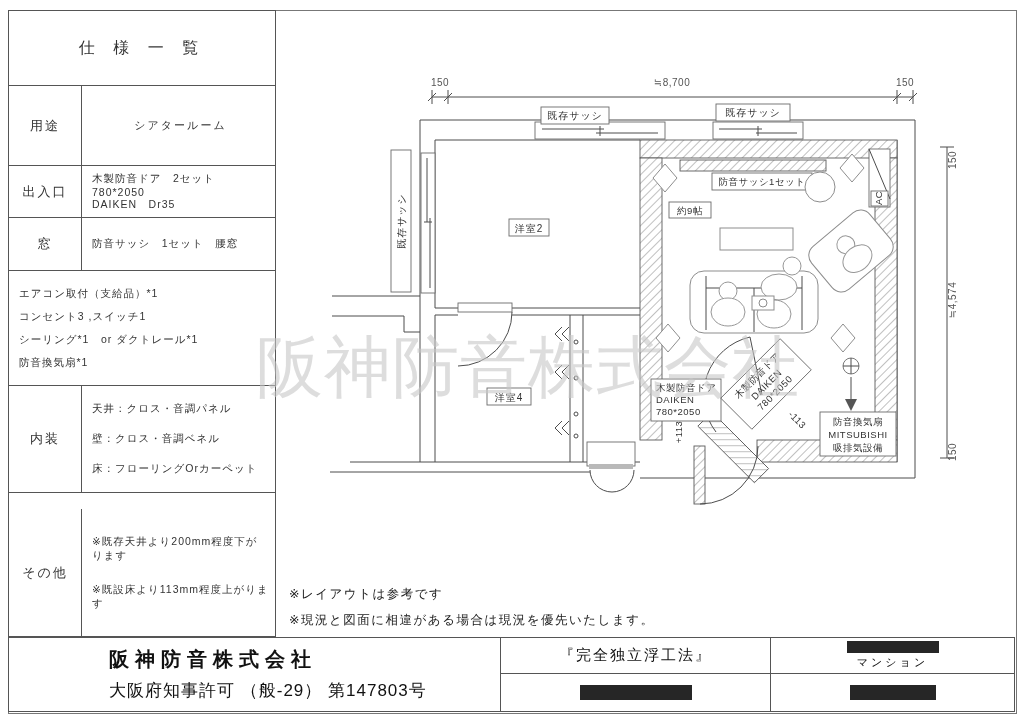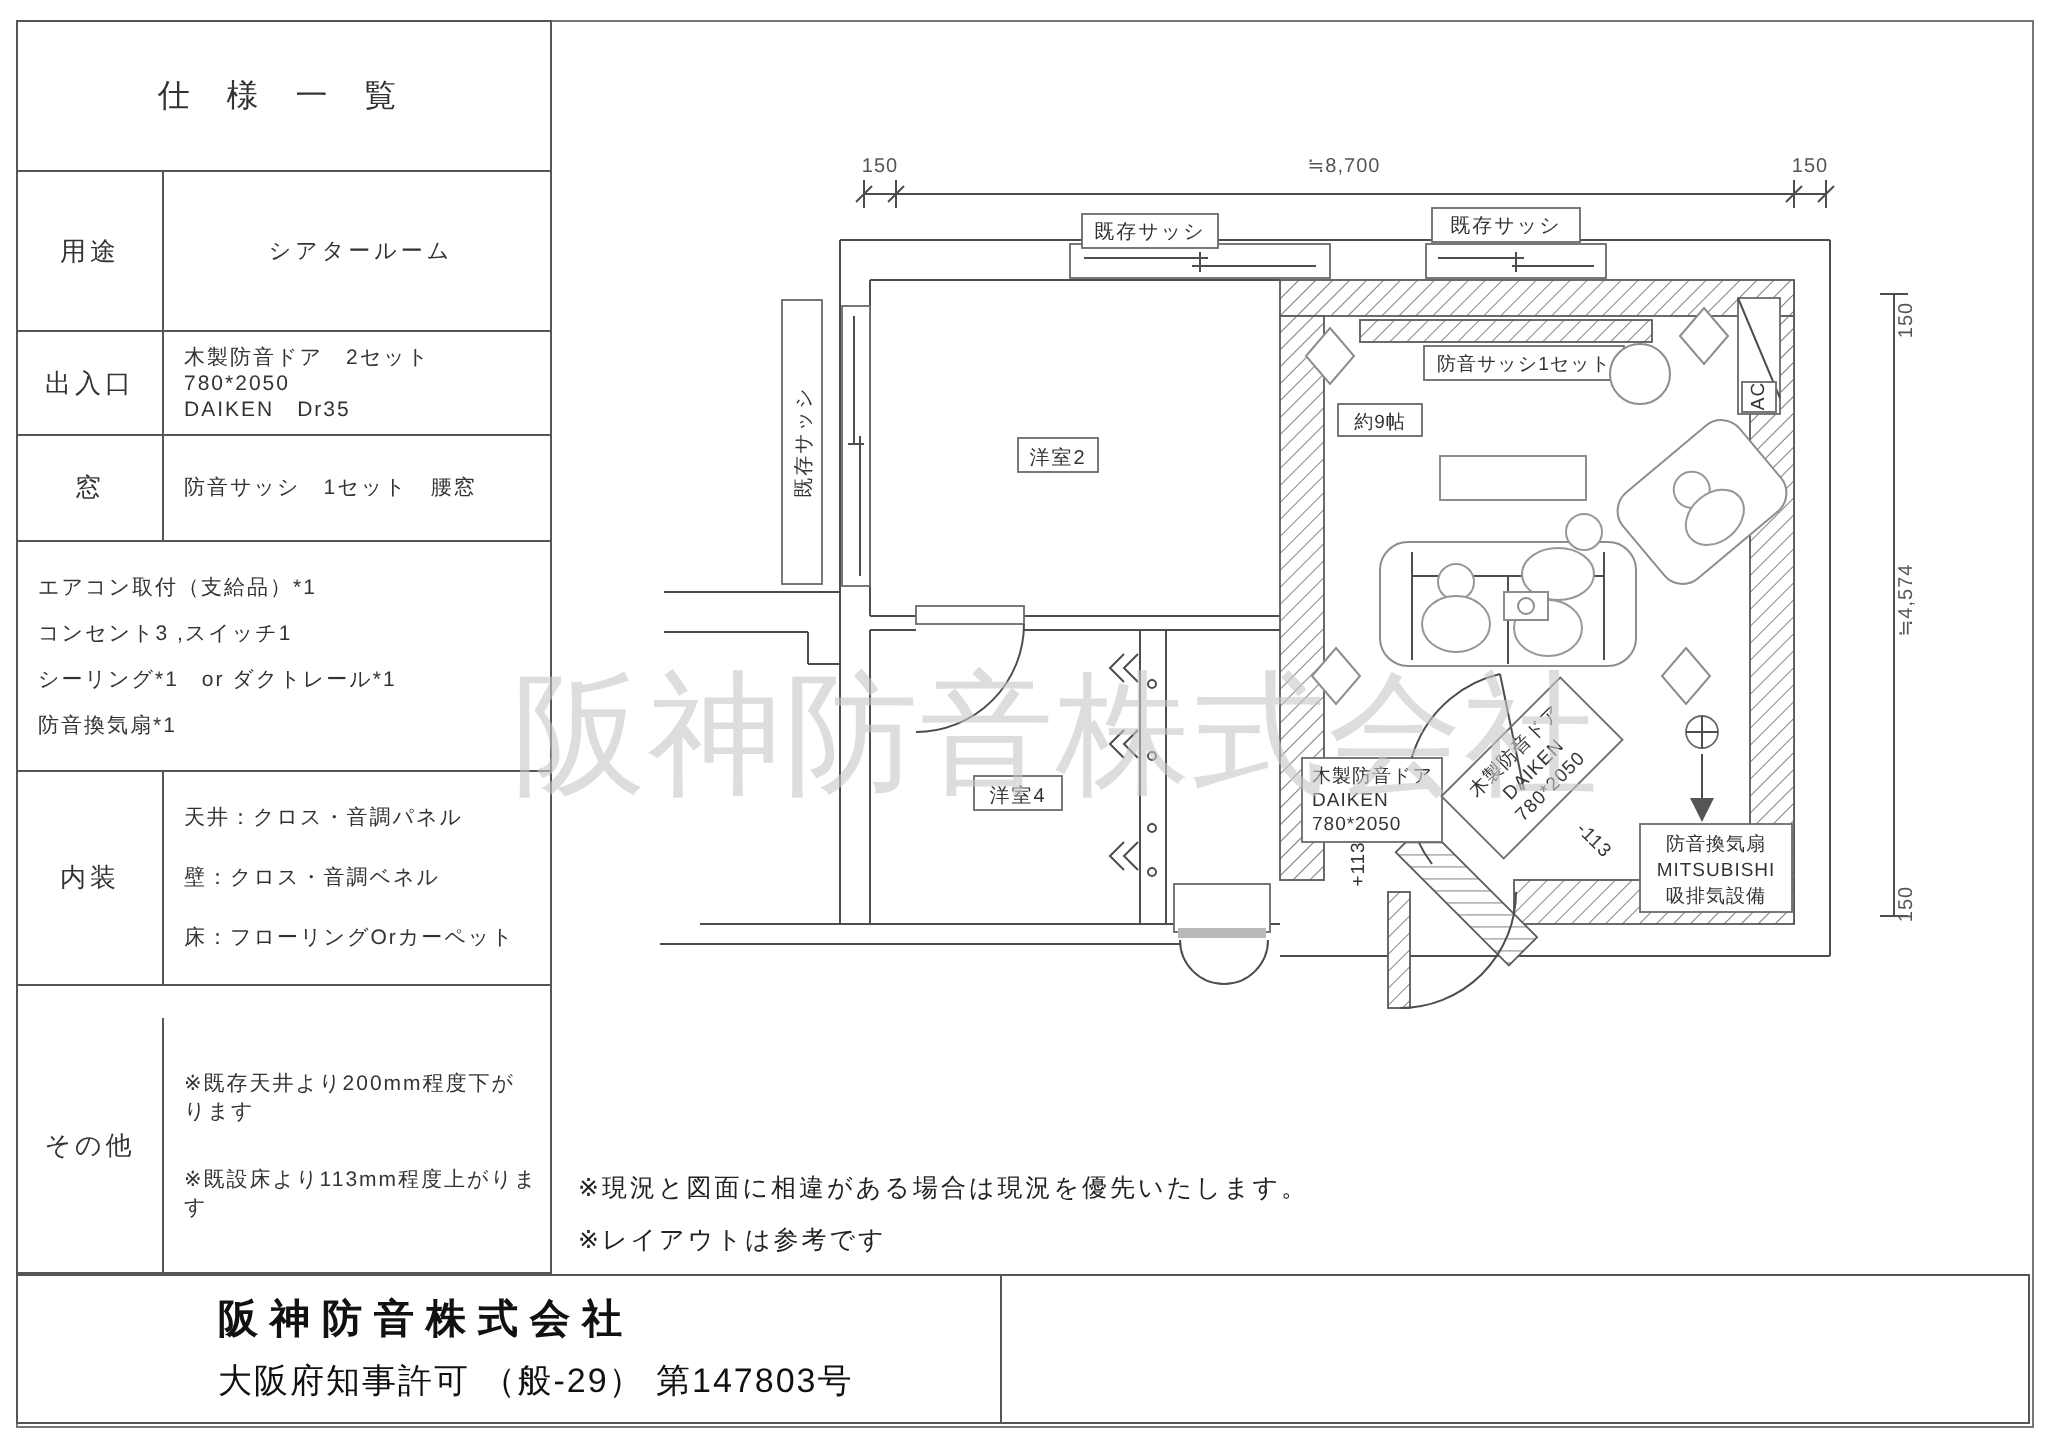--- a/index.html
+++ b/index.html
@@ -270,8 +270,8 @@
 </div>
 
 <div class="plan-notes">
+  <div>※レイアウトは参考です</div>
   <div>※現況と図面に相違がある場合は現況を優先いたします。</div>
-  <div>※レイアウトは参考です</div>
 </div>
 
 <div class="footer">

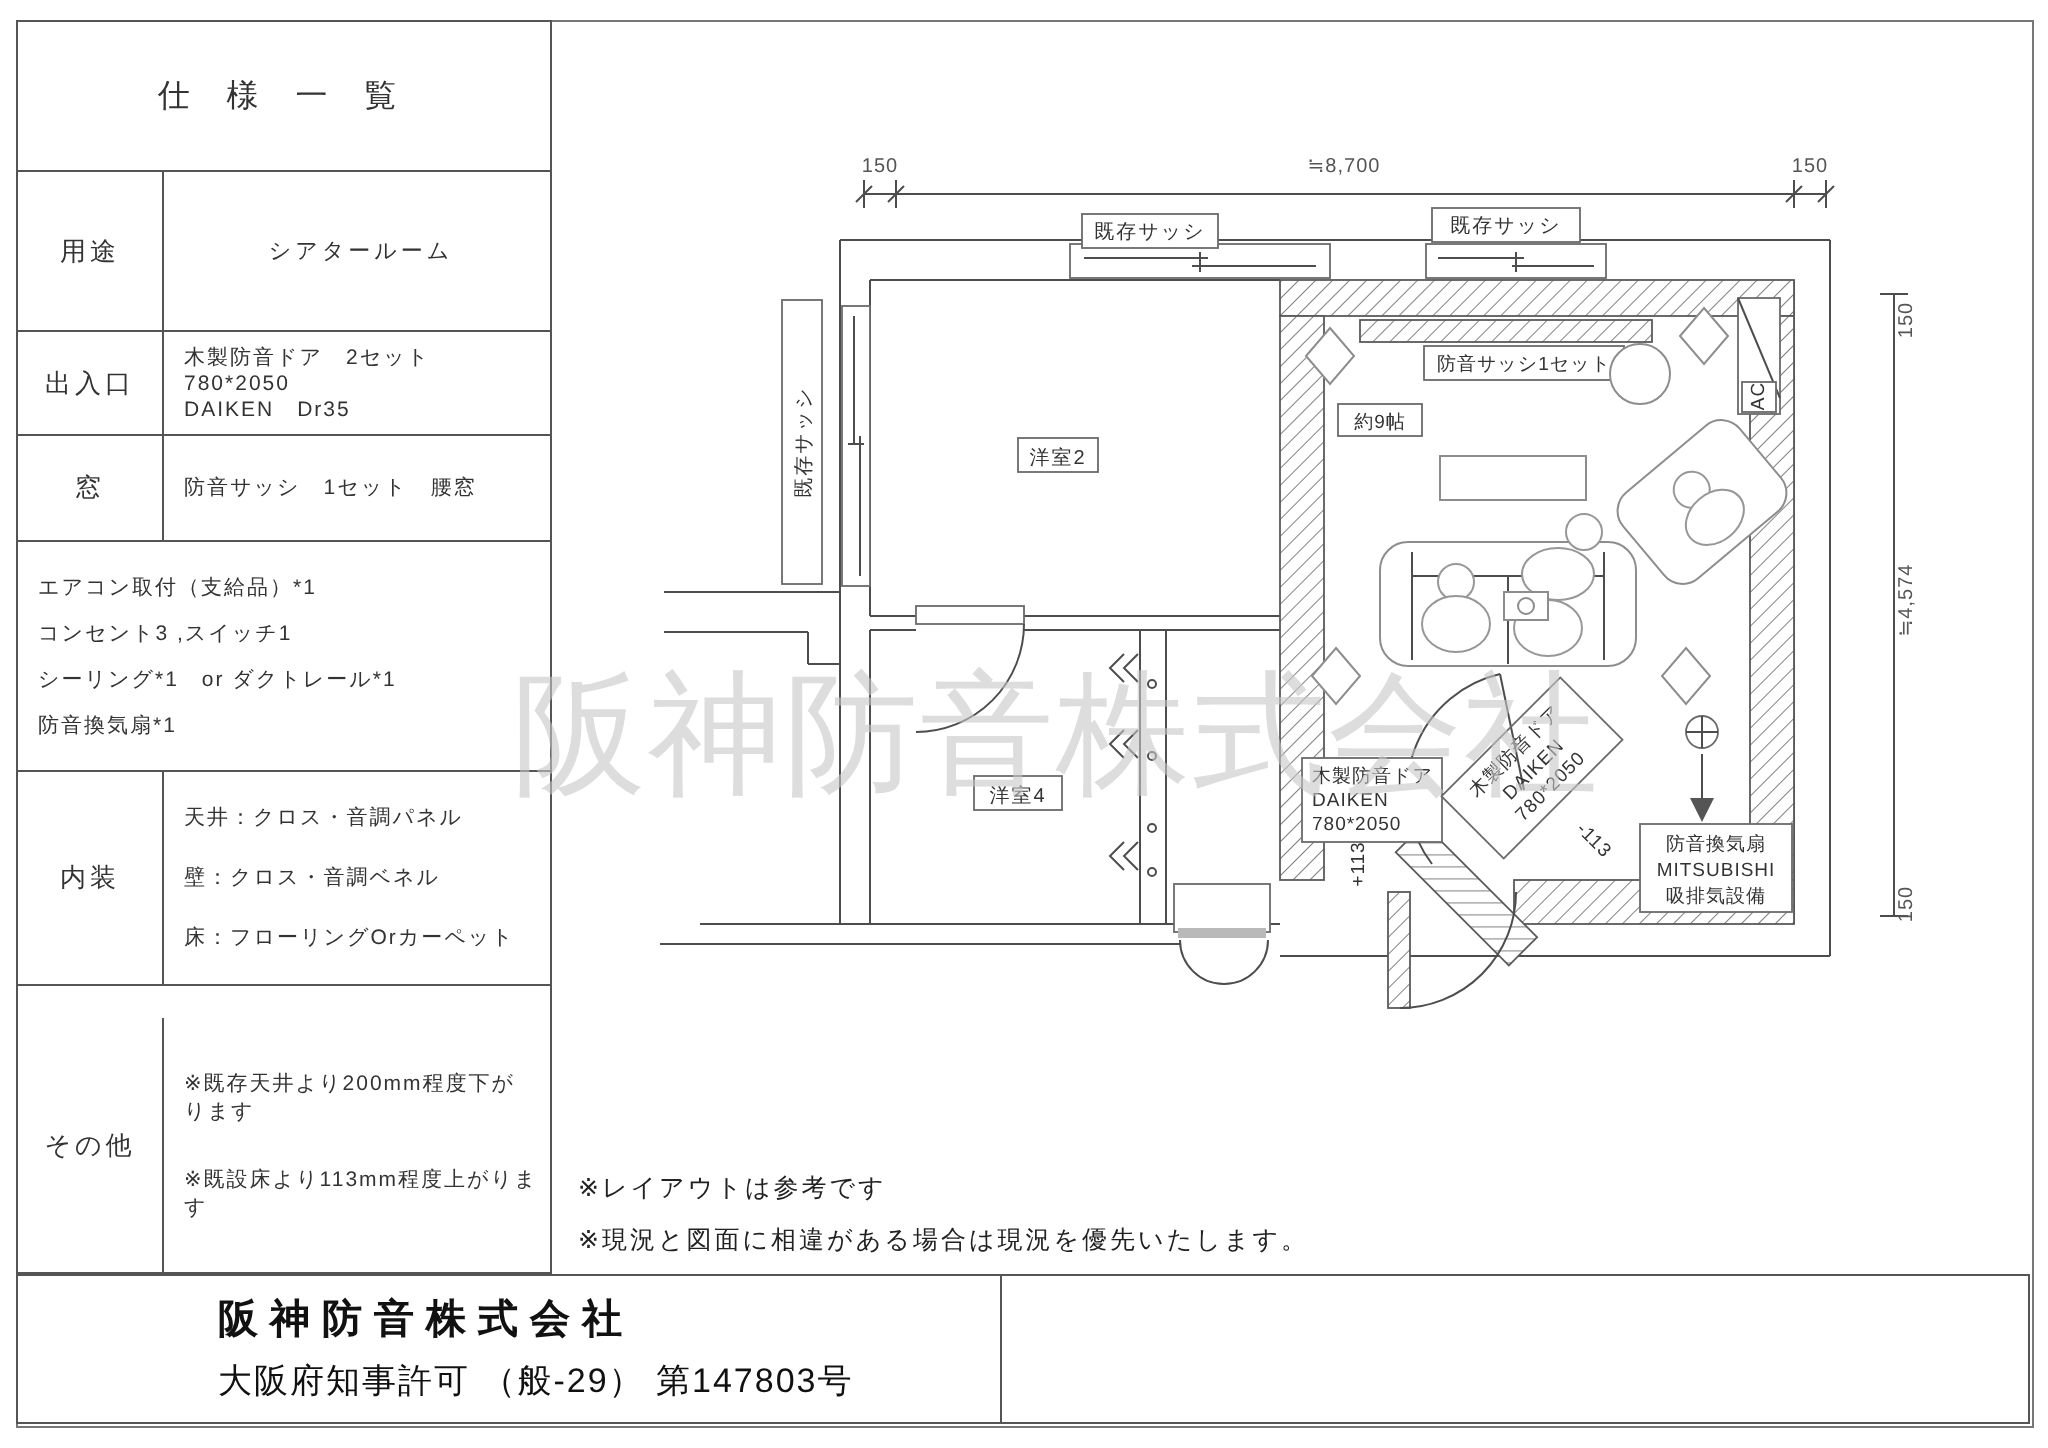--- a/index.html
+++ b/index.html
@@ -279,6 +279,21 @@
     <div class="company-name">阪神防音株式会社</div>
     <div class="company-license">大阪府知事許可 （般-29） 第147803号</div>
   </div>
+  <div class="footer-right">
+    <div class="fcell">
+      <div class="method-label">『完全独立浮工法』</div>
+    </div>
+    <div class="fcell">
+      <div class="redacted bar-sm"></div>
+      <div class="building-type">マンション</div>
+    </div>
+    <div class="fcell">
+      <div class="redacted bar-md"></div>
+    </div>
+    <div class="fcell">
+      <div class="redacted bar-md2"></div>
+    </div>
+  </div>
 </div>
 
 <div class="watermark">阪神防音株式会社</div>

